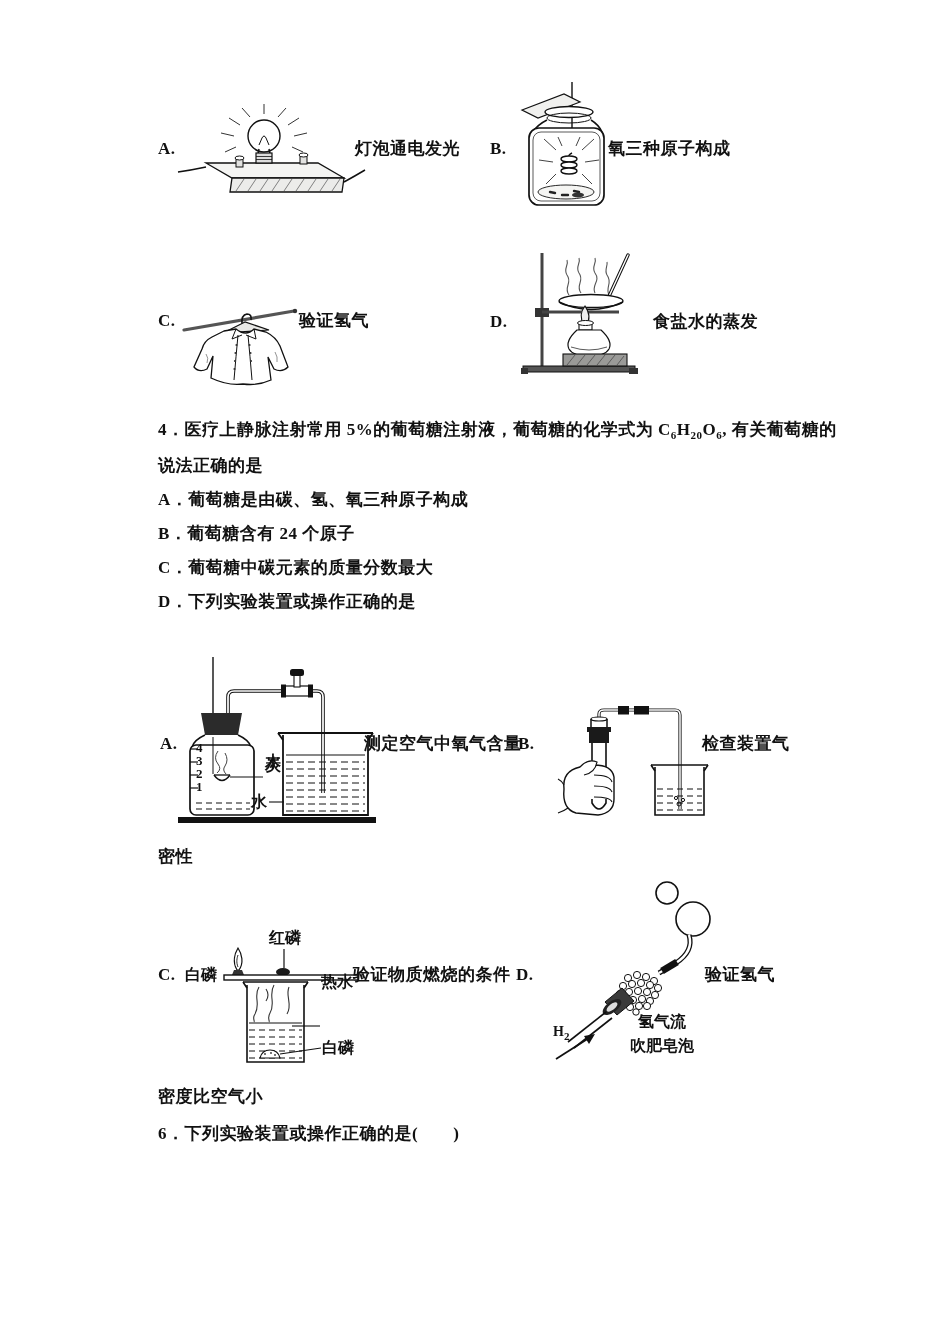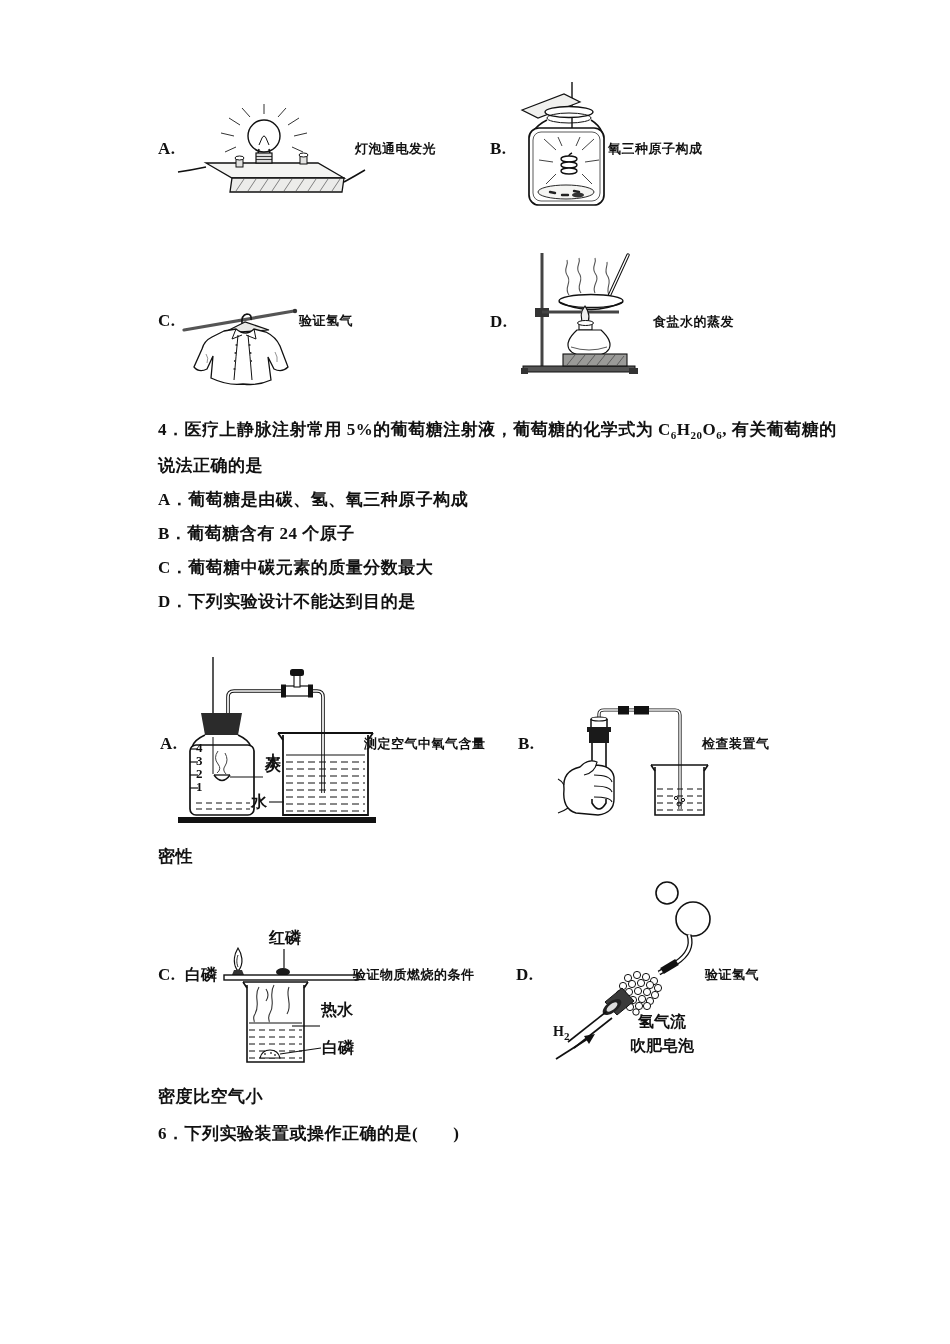--- a/index.html
+++ b/index.html
@@ -6,7 +6,7 @@
   #page{position:relative;width:950px;height:1344px;background:#ffffff;overflow:hidden;
         font-family:"Liberation Serif","DejaVu Serif",serif;color:#111;}
   .t{position:absolute;font-weight:bold;font-size:17px;line-height:20px;white-space:nowrap;letter-spacing:0.5px;}
-  .cap{font-size:13px;}
+  .cap{font-size:17px;}
   .dlabel{position:absolute;font-weight:bold;font-size:16px;line-height:19px;white-space:nowrap;}
   .vert{writing-mode:vertical-rl;text-orientation:upright;letter-spacing:3px;}
   .scale{position:absolute;font-weight:bold;font-size:13px;line-height:13px;text-align:left;}

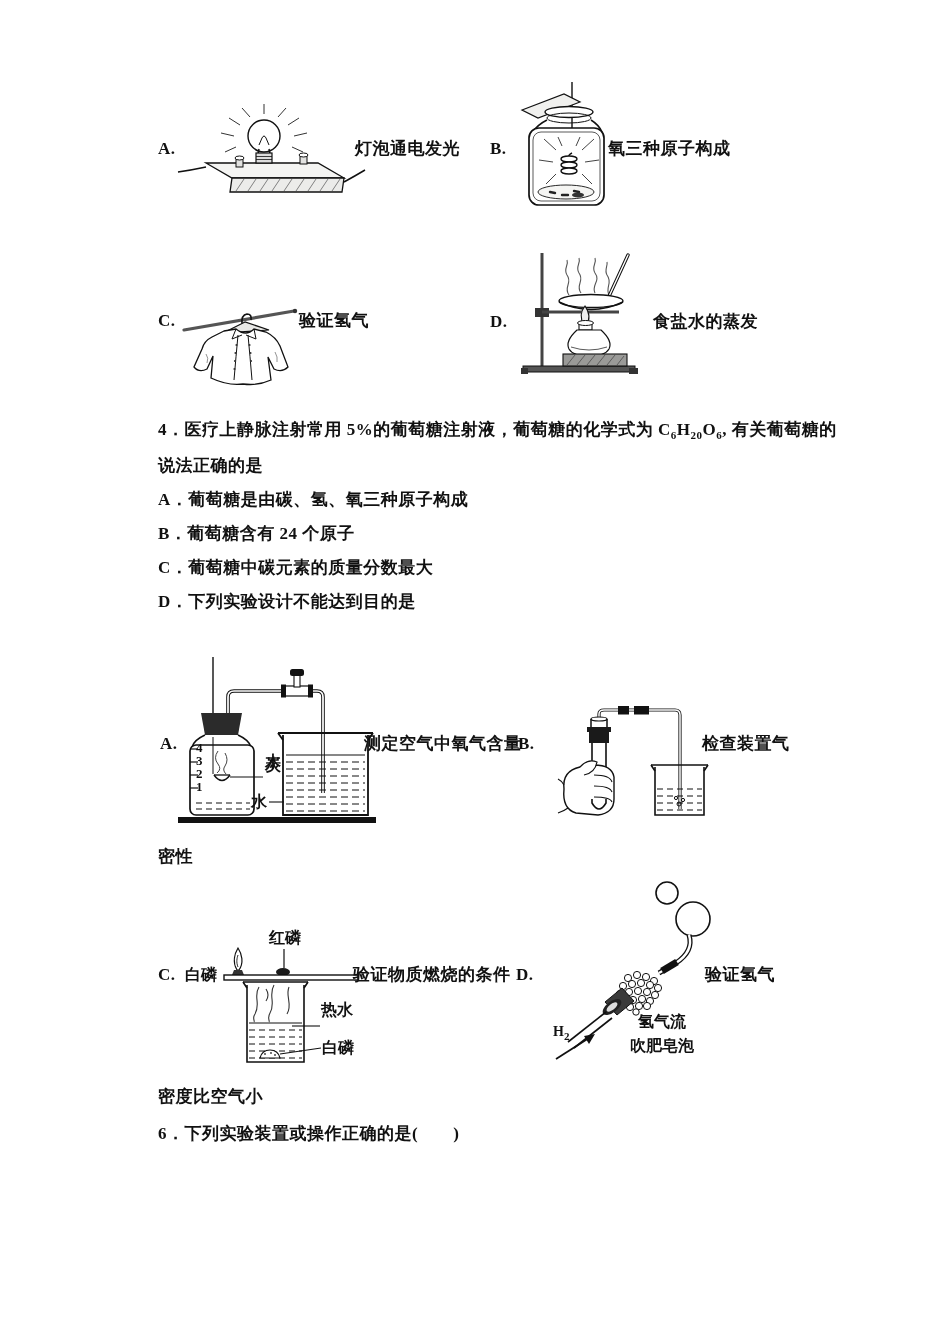--- a/index.html
+++ b/index.html
@@ -166,7 +166,7 @@
   <div class="t" style="left:158px;top:490px"><span>A．</span><span>葡萄糖是由碳、氢、氧三种原子构成</span></div>
   <div class="t" style="left:158px;top:524px"><span>B．</span><span>葡萄糖含有 24 个原子</span></div>
   <div class="t" style="left:158px;top:558px"><span>C．</span><span>葡萄糖中碳元素的质量分数最大</span></div>
-  <div class="t" style="left:158px;top:592px"><span>D．</span><span>下列实验设计不能达到目的是</span></div>
+  <div class="t" style="left:158px;top:592px"><span>D．</span><span>下列实验装置或操作正确的是</span></div>
 
 
   <div class="t" style="left:160px;top:734px">A.</div>

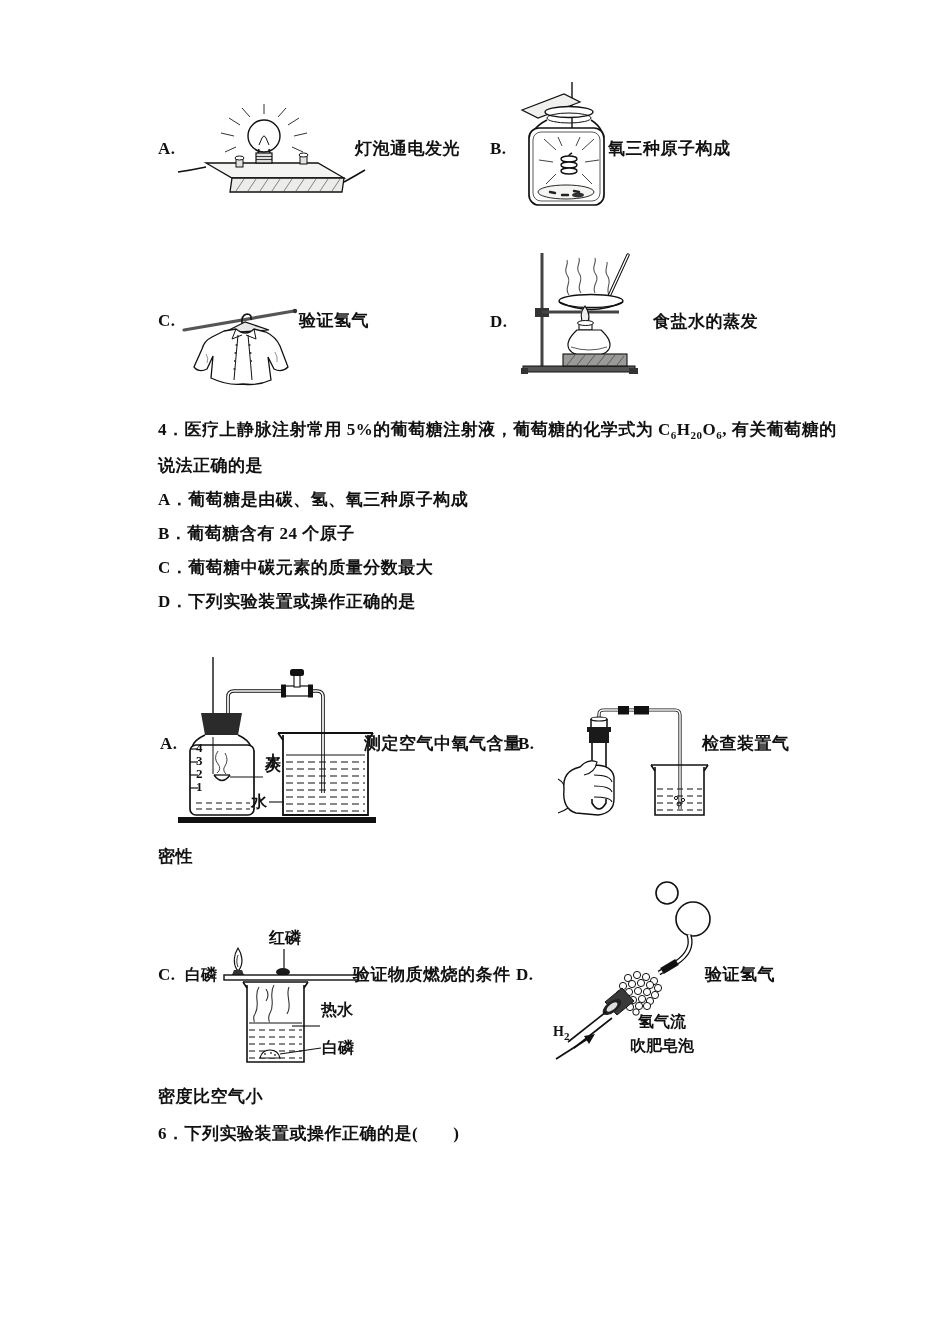--- a/index.html
+++ b/index.html
@@ -310,7 +310,7 @@
   </svg>
   <div class="dlabel" style="left:185px;top:965px">白磷</div>
   <div class="dlabel" style="left:269px;top:928px">红磷</div>
-  <div class="dlabel" style="left:321px;top:1000px">热水</div>
+  <div class="dlabel" style="left:321px;top:972px">热水</div>
   <div class="dlabel" style="left:322px;top:1038px">白磷</div>
 
   <div class="t cap" style="left:353px;top:965px">验证物质燃烧的条件</div>

